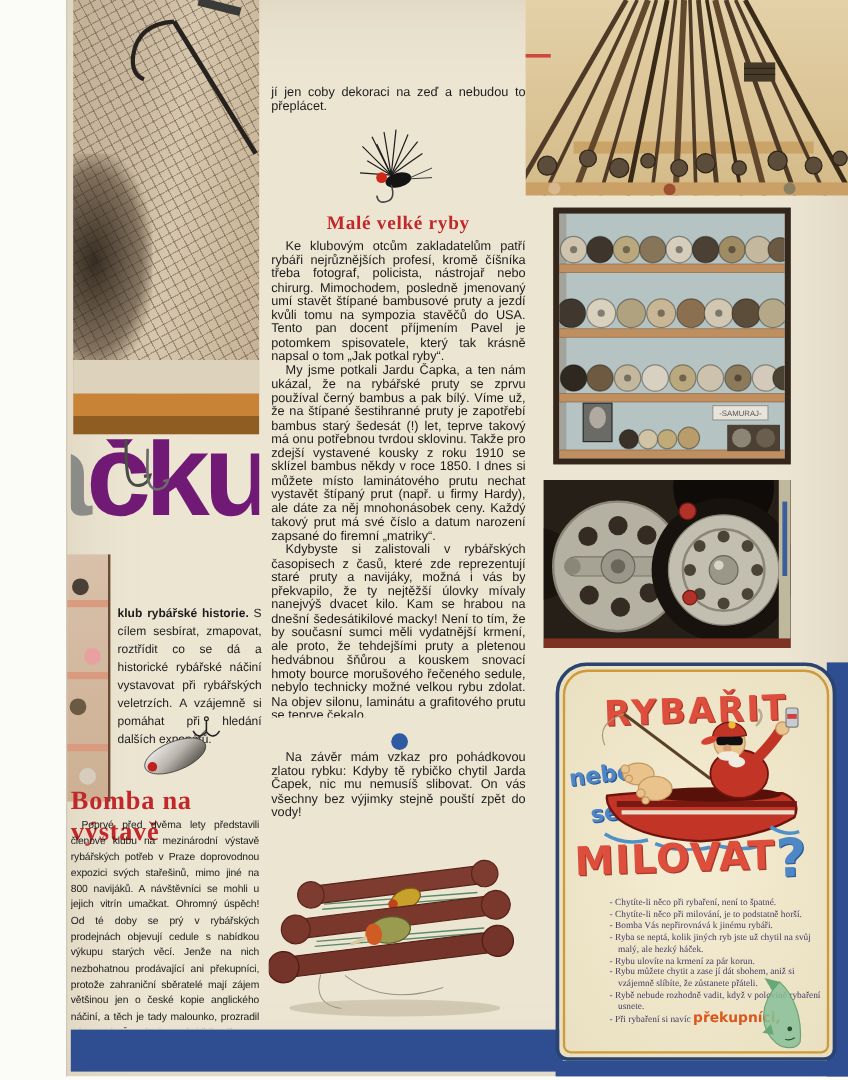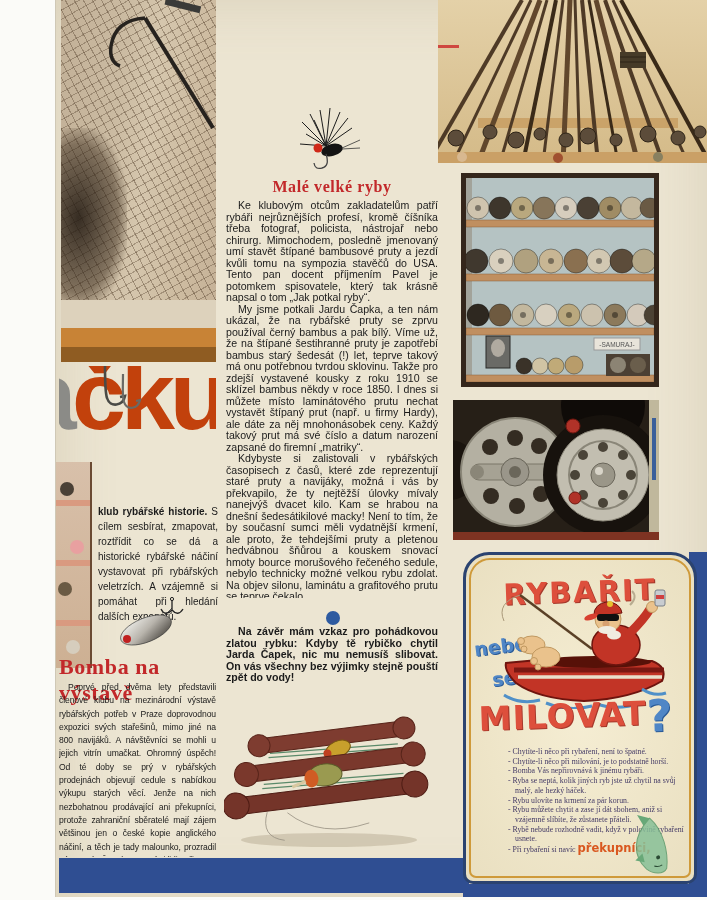--- a/index.html
+++ b/index.html
@@ -130,6 +130,9 @@
     <p>Poprvé před dvěma lety představili členové klubu na mezinárodní výstavě rybářských potřeb v Praze doprovodnou expozici svých stařešinů, mimo jiné na 800 navijáků. A návštěvníci se mohli u jejich vitrín umačkat. Ohromný úspěch! Od té doby se prý v rybářských prodejnách objevují cedule s nabídkou výkupu starých věcí. Jenže na nich nezbohatnou prodávající ani překupníci, protože zahraniční sběratelé mají zájem většinou jen o české kopie anglického náčiní, a těch je tady malounko, prozradil nám Jarda Čapek. Ostatní si lidi pořizu-</p>
   </div>
 
+  <div class="abs mid p0 body-text">
+    <p>jí jen coby dekoraci na zeď a nebudou to přeplácet.</p>
+  </div>
 
   <svg class="abs fly" width="72" height="74">
     <g stroke="#1c1c1c" stroke-width="1">

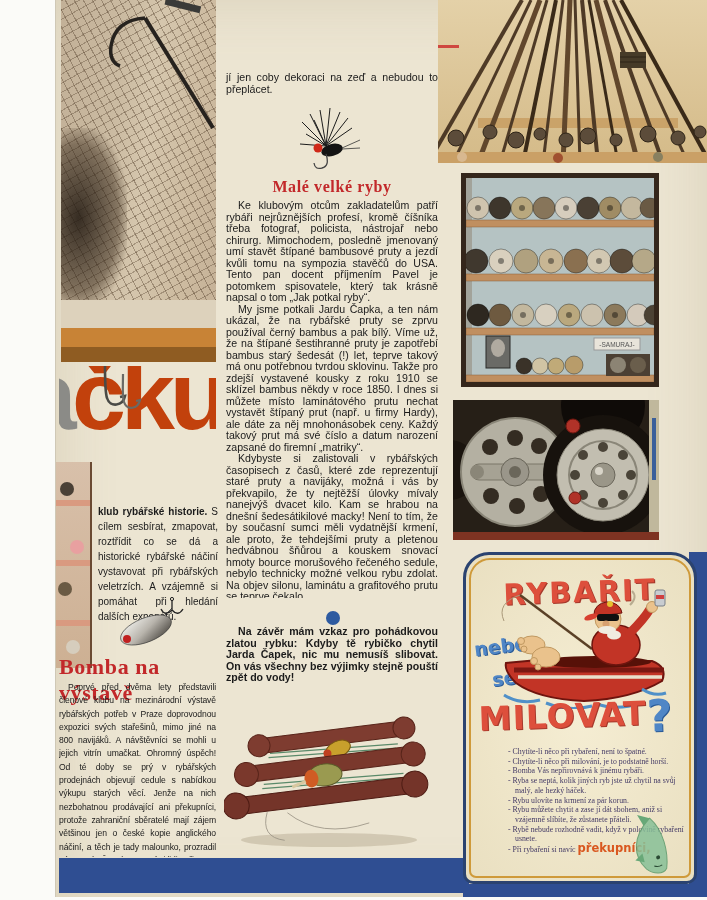--- a/index.html
+++ b/index.html
@@ -25,7 +25,7 @@
   .headline{left:3px;top:366px;width:157px;height:96px;overflow:hidden;}
   .headline .hl-text{position:absolute;left:-36px;top:-26px;font-weight:bold;font-size:97px;letter-spacing:-5px;font-family:"Liberation Sans",sans-serif;}
   .hl-gray{color:#8b8b87;}
-  .hl-blue{color:#c2410c;}
+  .hl-blue{color:#701a75;}
   .hooks{left:30px;top:-4px;}
   
   .body-text{color:#1b1b1b;text-align:justify;}

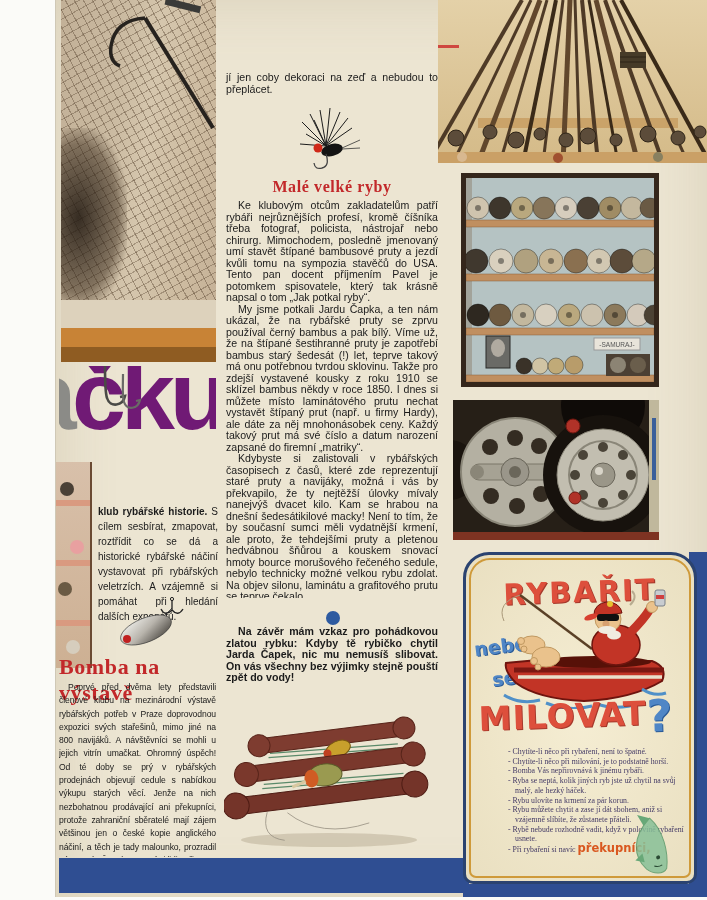--- a/index.html
+++ b/index.html
@@ -39,7 +39,7 @@
   .heading-male{left:170px;top:178px;width:212px;text-align:center;font-size:16px;}
   .dot{left:270px;top:611px;width:14px;height:14px;border-radius:50%;background:#2d5aa0;}
   .closing{top:626px;}
-  .closing p{text-indent:12px;font-weight:bold;}
+  .closing p{text-indent:12px;}
   .byline{left:170px;top:686px;width:212px;text-align:right;font-size:10.5px;line-height:13px;color:#222;}
   .byline .author{font-weight:bold;}
   .bullet-sq{display:inline-block;width:8px;height:8px;background:#c2282a;margin-right:4px;}

